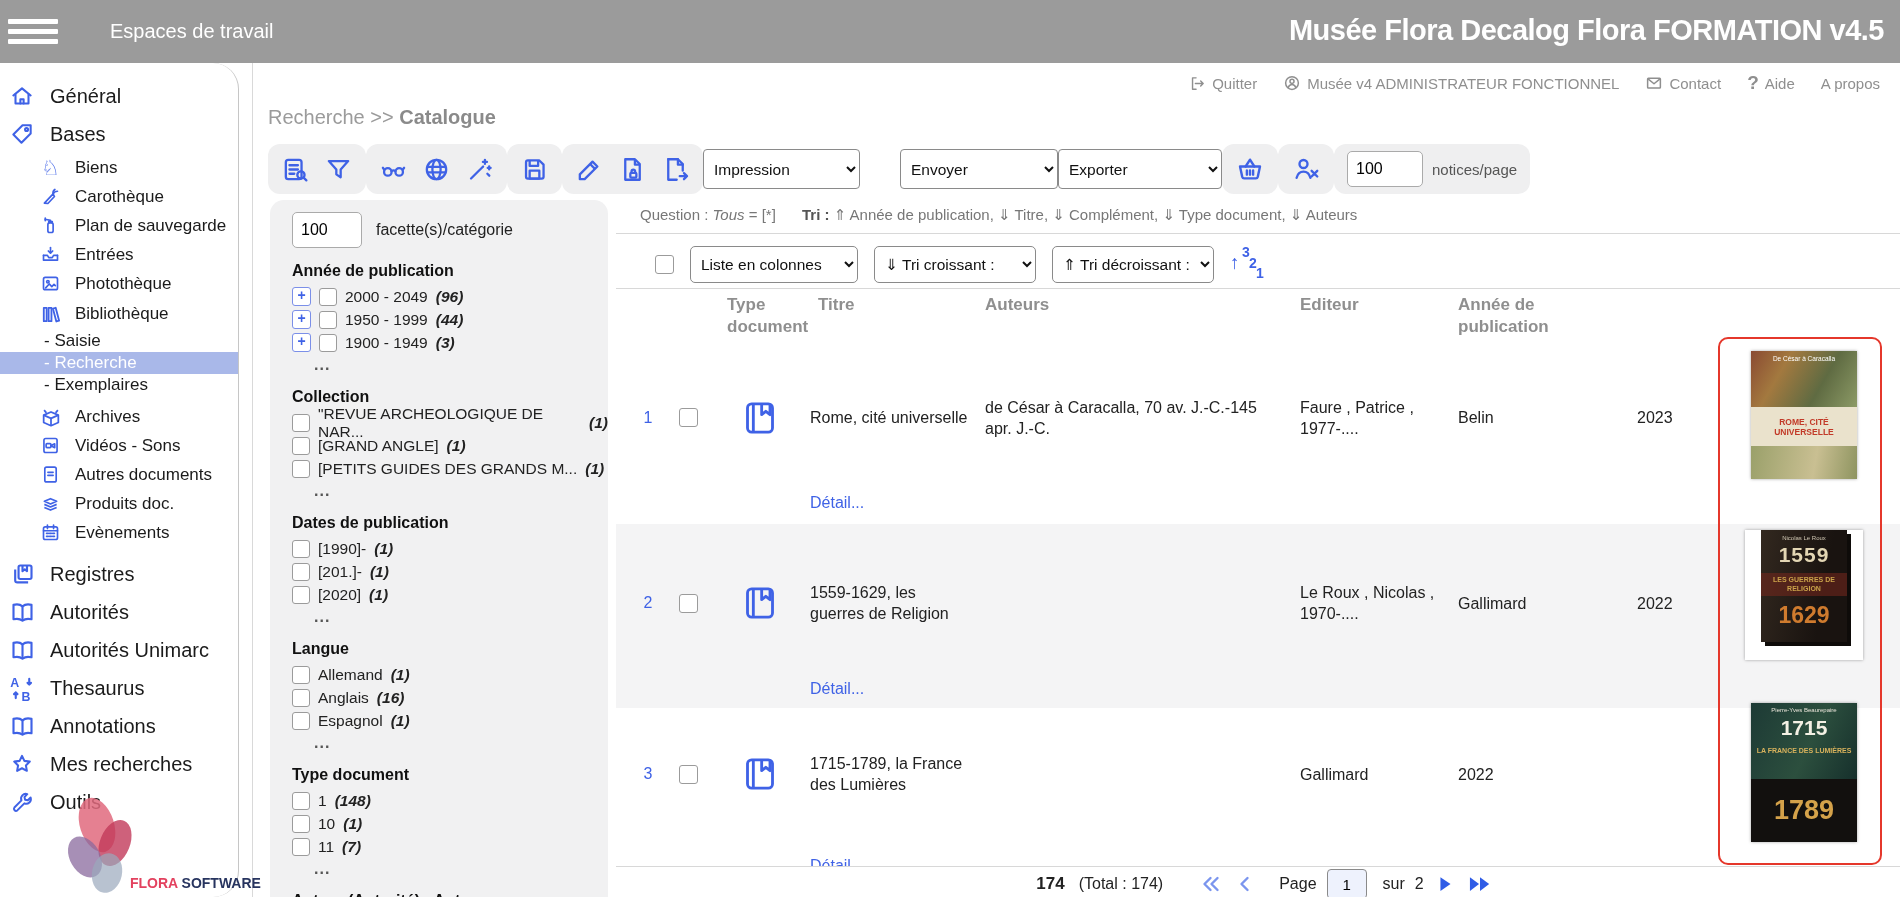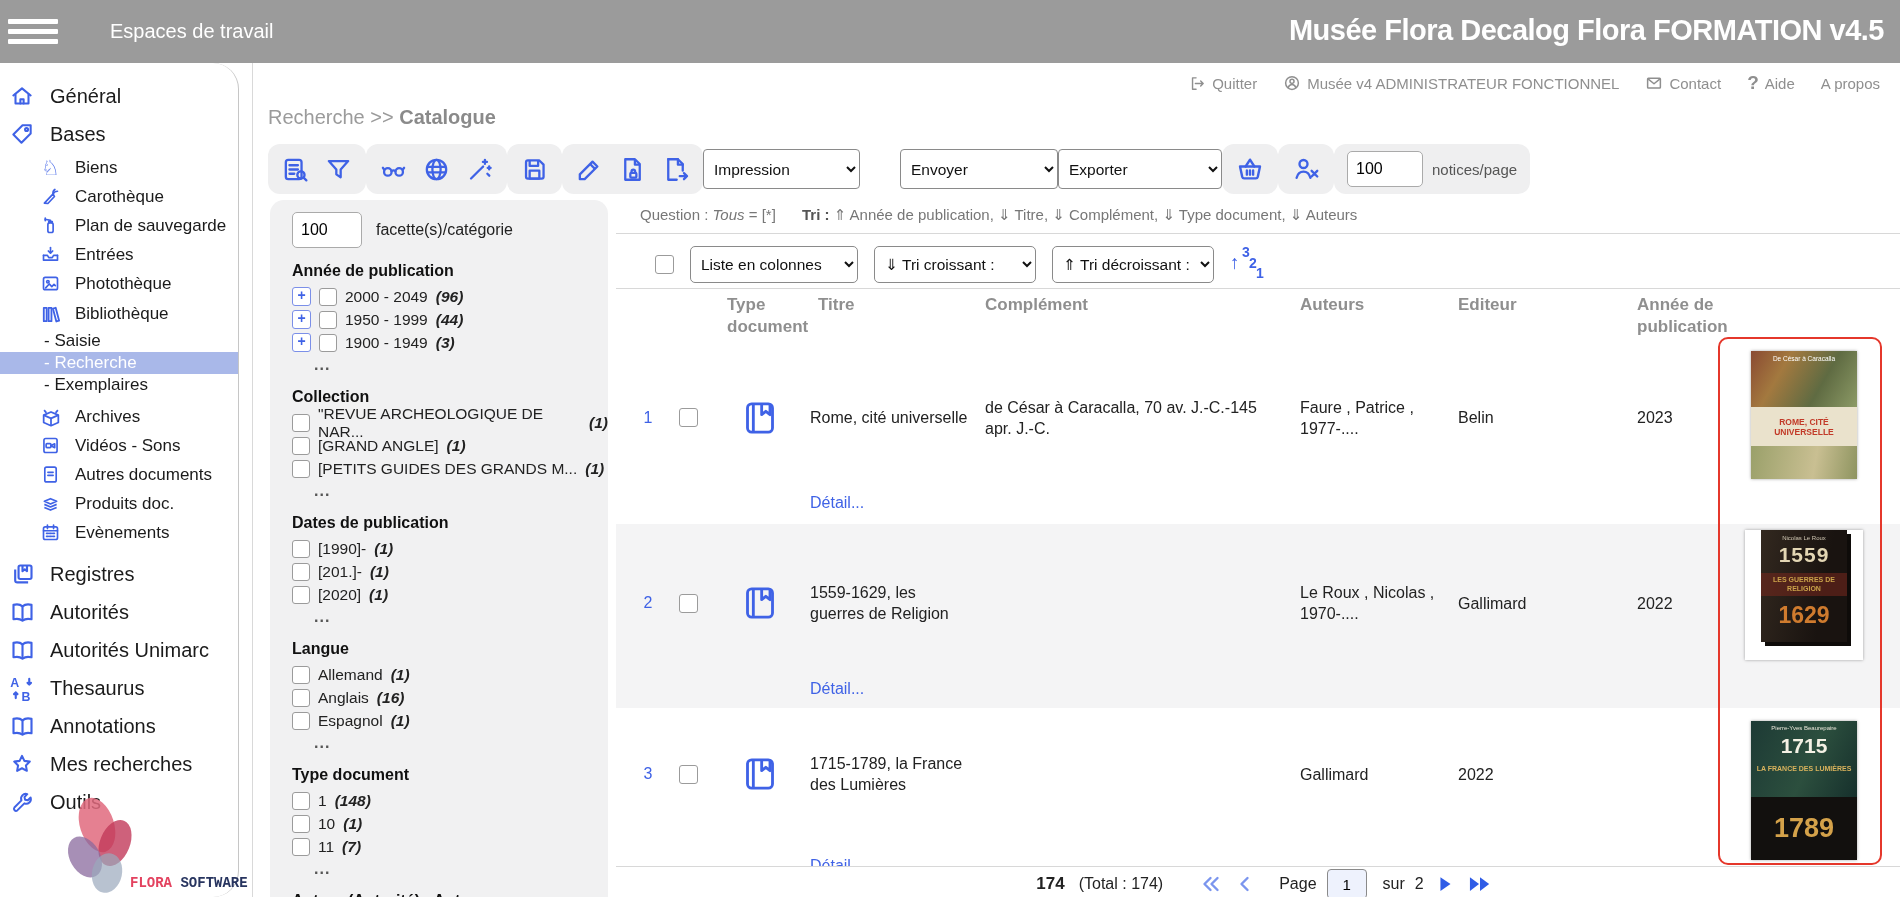--- a/index.html
+++ b/index.html
@@ -684,7 +684,6 @@
       <span></span>
     <span class="hcell h-type">Type document</span>
     <span class="hcell h-titre">Titre</span>
-    <span class="hcell">Complément</span>
     <span class="hcell">Auteurs</span>
     <span class="hcell">Editeur</span>
     <span class="hcell">Année de publication</span>

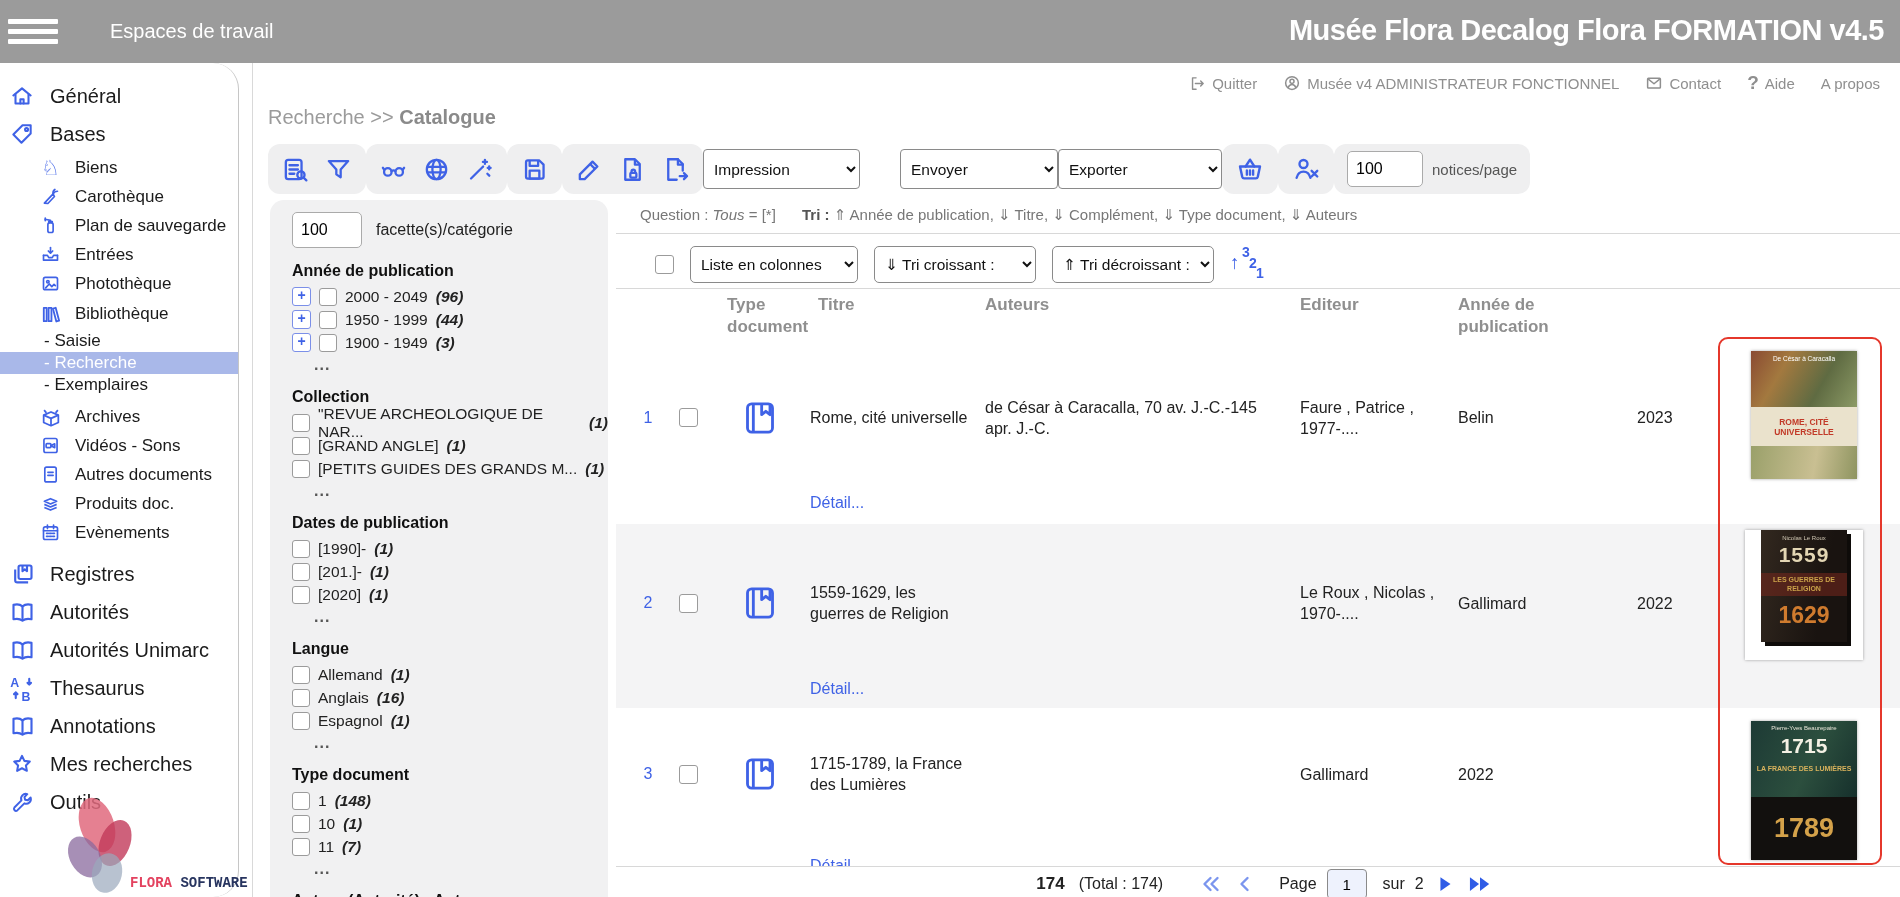--- a/index.html
+++ b/index.html
@@ -130,7 +130,7 @@
             background:rgba(120,40,30,.55);padding:3px 4px;}
   .book2 .y2{color:#cf7b2e;font-size:23px;font-weight:bold;margin-top:6px;}
   .cover3{left:1751px;top:703px;width:106px;height:139px;display:flex;flex-direction:column;
-          text-align:center;background:#12100e;margin-top:18px;}
+          text-align:center;background:#12100e;}
   .c3a{height:55%;background:linear-gradient(115deg,#1d3a35,#2c4f3e 55%,#16302c);}
   .c3a .a{color:#e8e4d8;font-size:6px;margin-top:4px;display:block;}
   .c3a .y1{color:#f4f1e4;font-size:21px;font-weight:bold;display:block;margin-top:3px;}

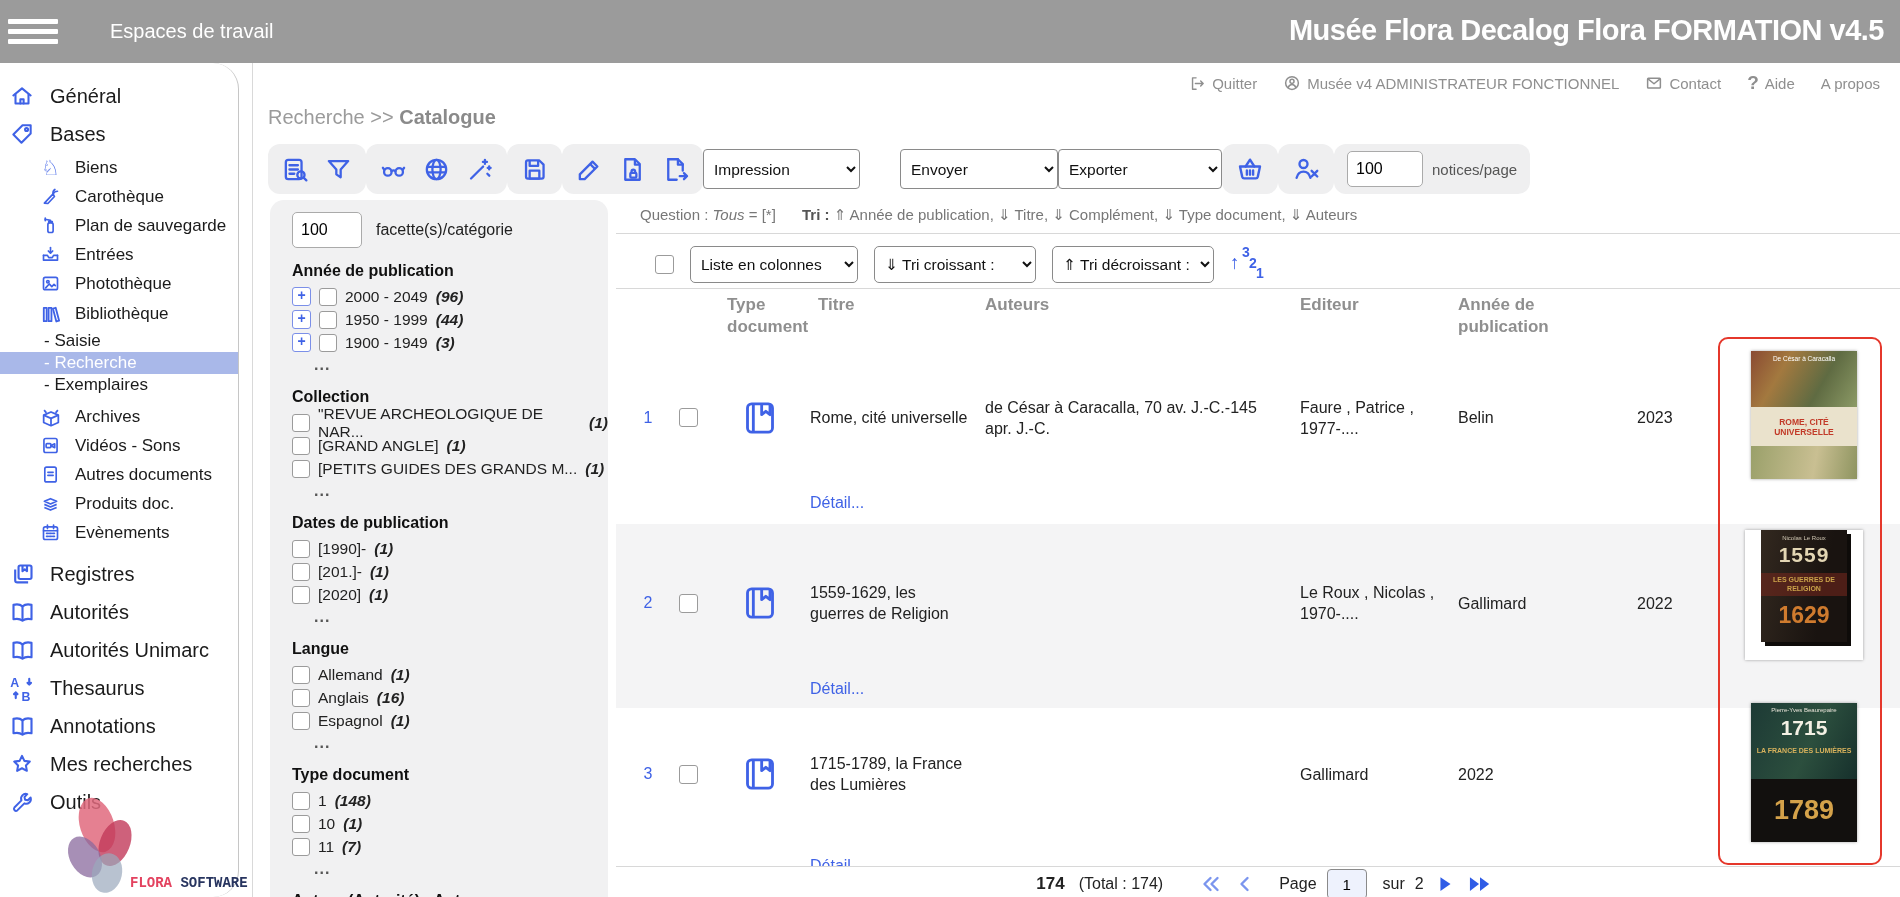--- a/index.html
+++ b/index.html
@@ -29,7 +29,7 @@
   .lv3.active{background:#a9b8e9;color:#fff;}
   .big{height:32px;}
   .gap6{height:6px;}  .gap8{height:8px;}
-  .logo{position:absolute;left:0;top:795px;width:300px;height:102px;font-family:Liberation Mono, monospace;}
+  .logo{position:absolute;left:0;top:795px;width:300px;height:102px;}
   .logo .flower{position:absolute;left:55px;top:0;}
   .logo .lt{position:absolute;left:130px;top:80px;font-size:14px;font-weight:bold;white-space:nowrap;}
   .logo .lt .f{color:#e3425f;} .logo .lt .s{color:#27345f;}

